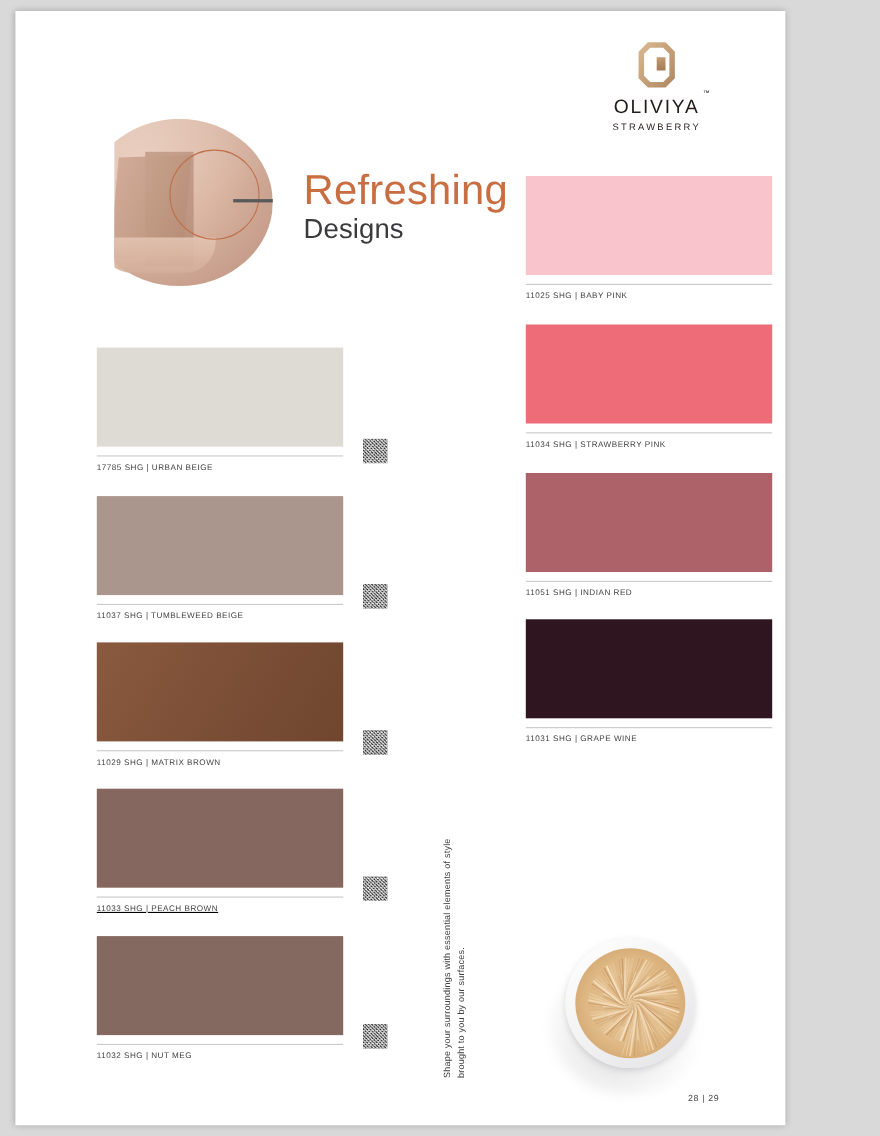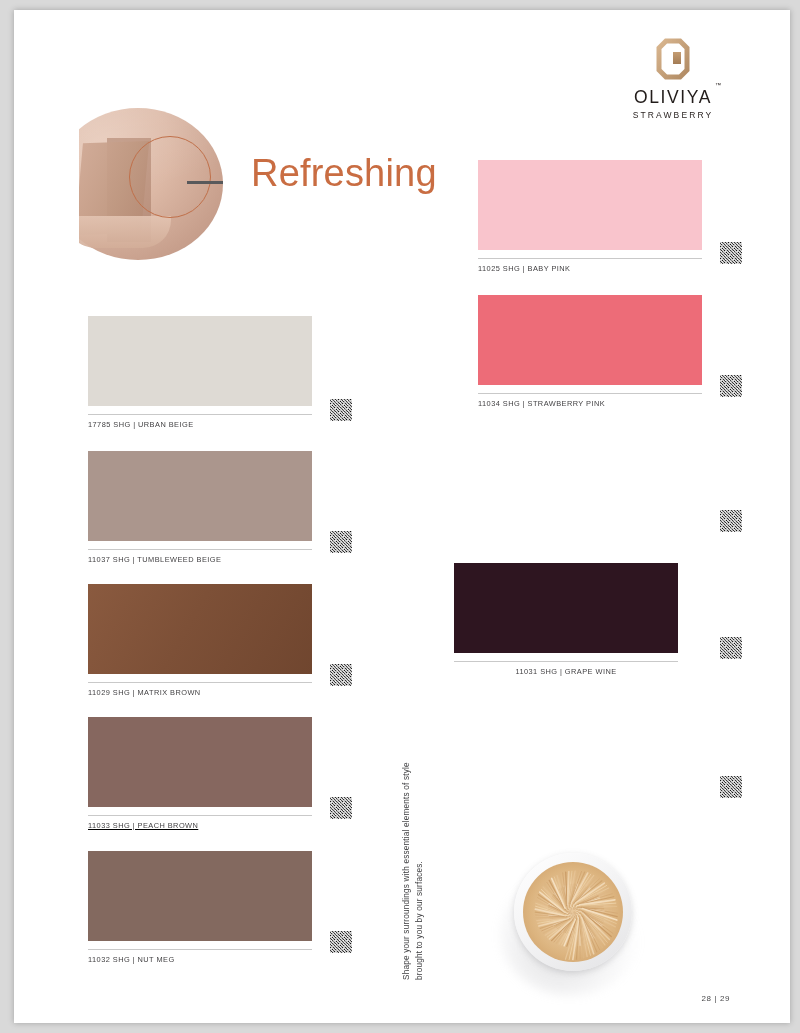--- a/index.html
+++ b/index.html
@@ -18,7 +18,7 @@
     position: absolute;
     left: 14px;
     top: 10px;
-    width: 776px;
+    width: 700px;
     height: 1013px;
     background: #ffffff;
     box-shadow: 0 0 6px rgba(0,0,0,0.25);

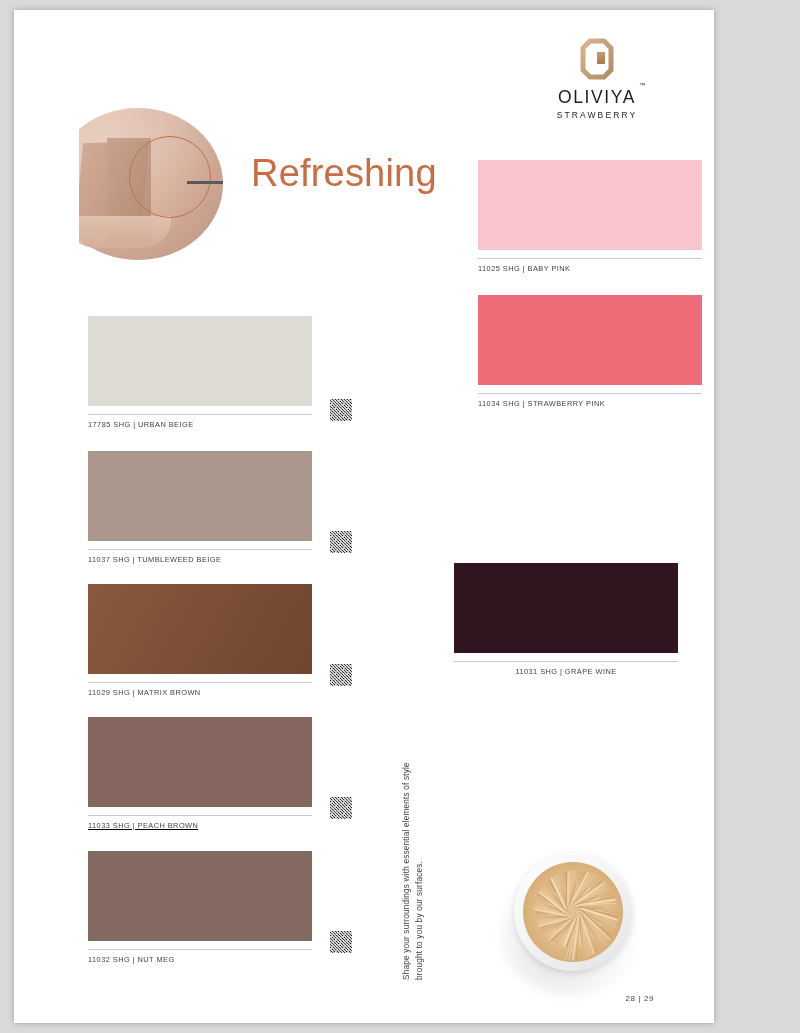--- a/index.html
+++ b/index.html
@@ -65,7 +65,7 @@
   
   .hero {
     position: absolute;
-    left: 65px;
+    left: 90px;
     top: 98px;
     width: 400px;
     height: 160px;

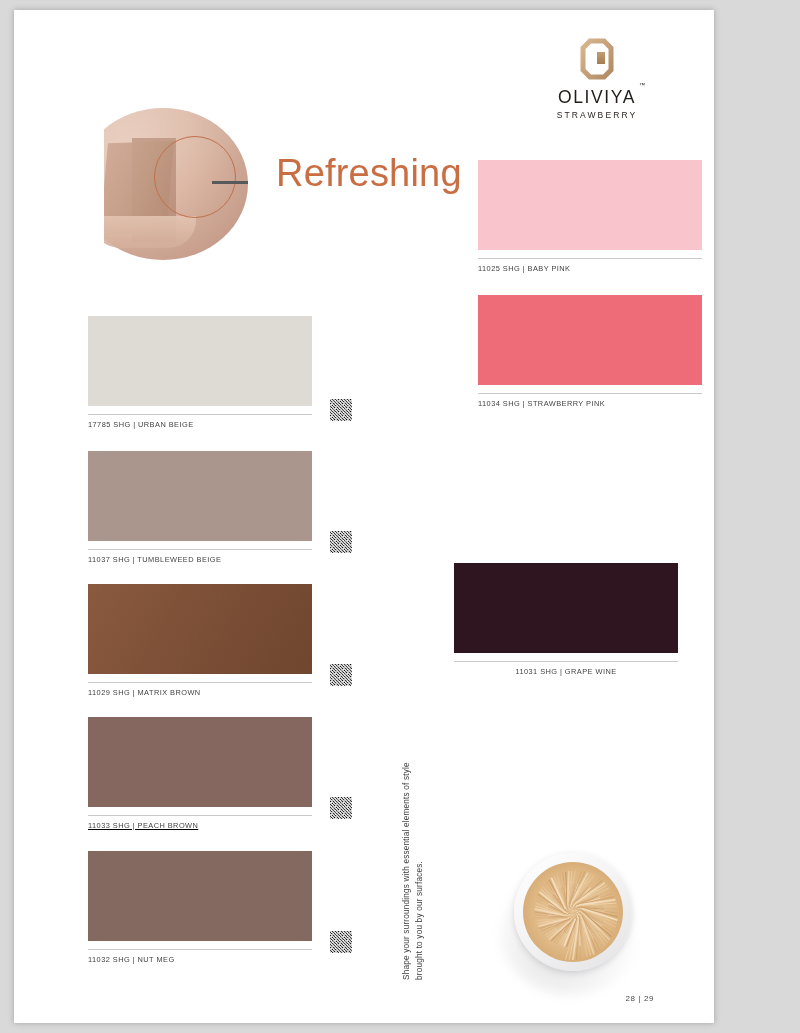--- a/index.html
+++ b/index.html
@@ -304,6 +304,7 @@
     <div class="hero-dash"></div>
     <div class="hero-title">
       <div class="title-main">Refreshing</div>
+      <div class="title-sub">Designs</div>
     </div>
   </div>
 

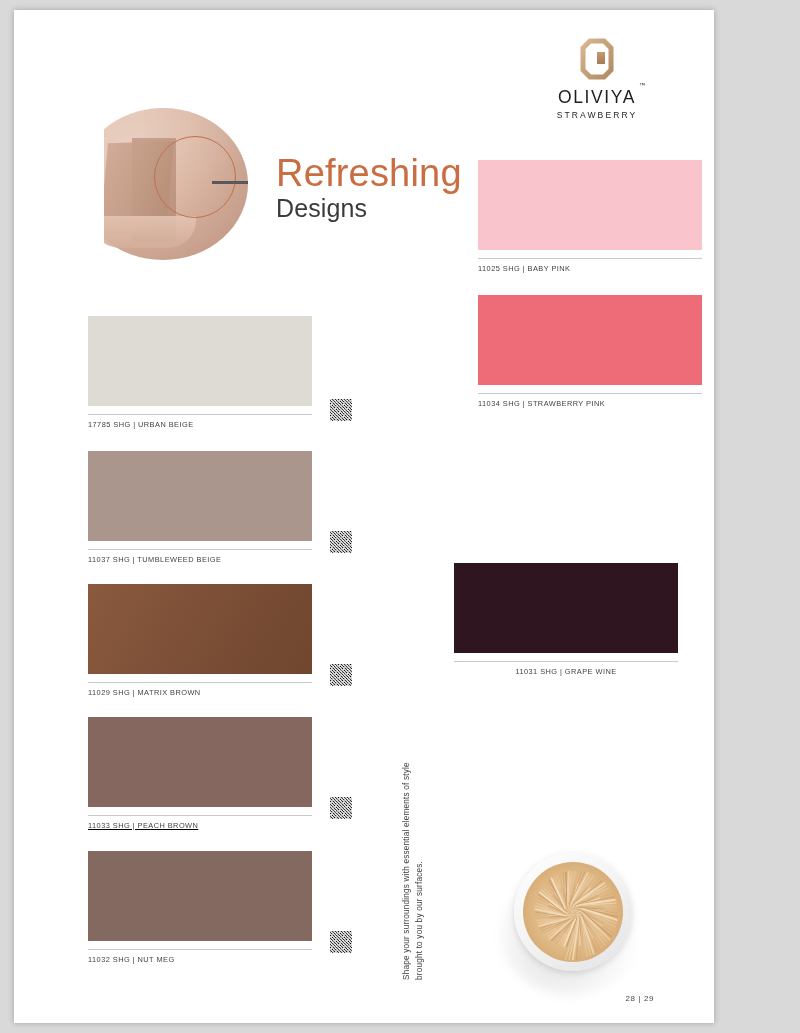--- a/index.html
+++ b/index.html
@@ -357,6 +357,11 @@
   </div>
   <div class="finish-sq" style="left:706px; top:365px;"></div>
 
+  <div class="swatch" style="left:464px; top:420px; width:224px;">
+    <span class="swatch-chip" style="background:#ad6168;"></span>
+    <div class="swatch-rule"></div>
+    <div class="swatch-label">11051 SHG | INDIAN RED</div>
+  </div>
   <div class="finish-sq" style="left:706px; top:500px;"></div>
 
   <div class="swatch" style="left:440px; top:553px; width:224px;text-align:center;">

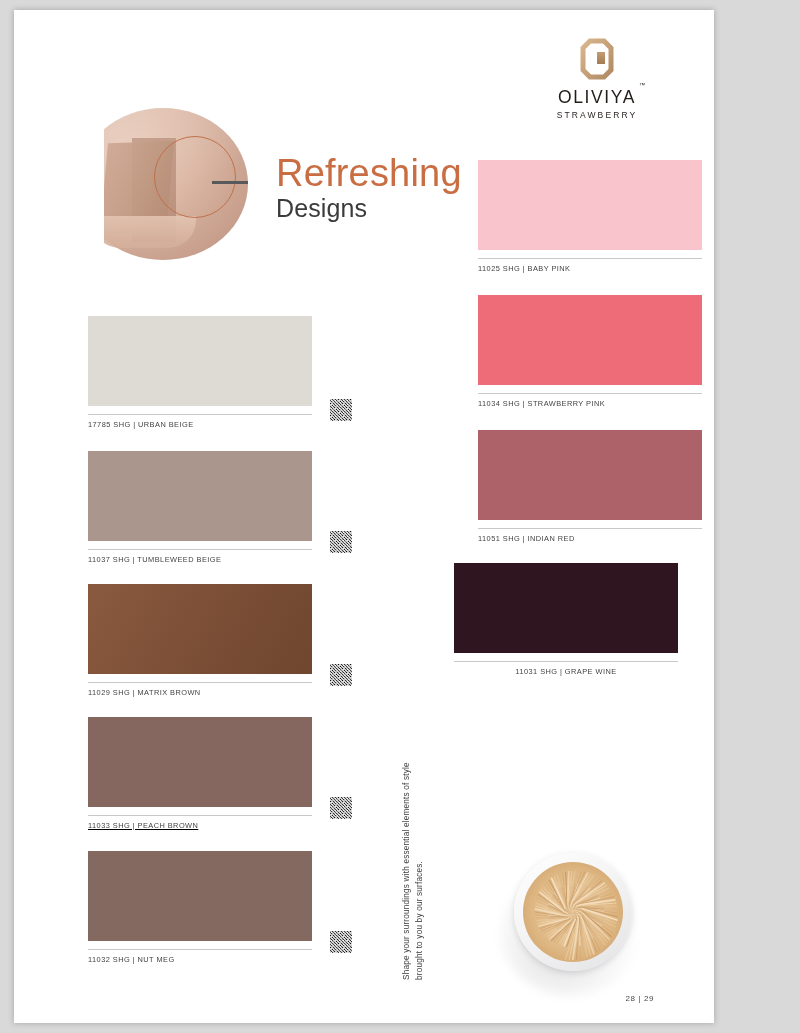--- a/index.html
+++ b/index.html
@@ -364,7 +364,7 @@
   </div>
   <div class="finish-sq" style="left:706px; top:500px;"></div>
 
-  <div class="swatch" style="left:440px; top:553px; width:224px;text-align:center;">
+  <div class="swatch" style="left:464px; top:553px; width:224px;">
     <span class="swatch-chip" style="background:#2e1520;"></span>
     <div class="swatch-rule"></div>
     <div class="swatch-label">11031 SHG | GRAPE WINE</div>

